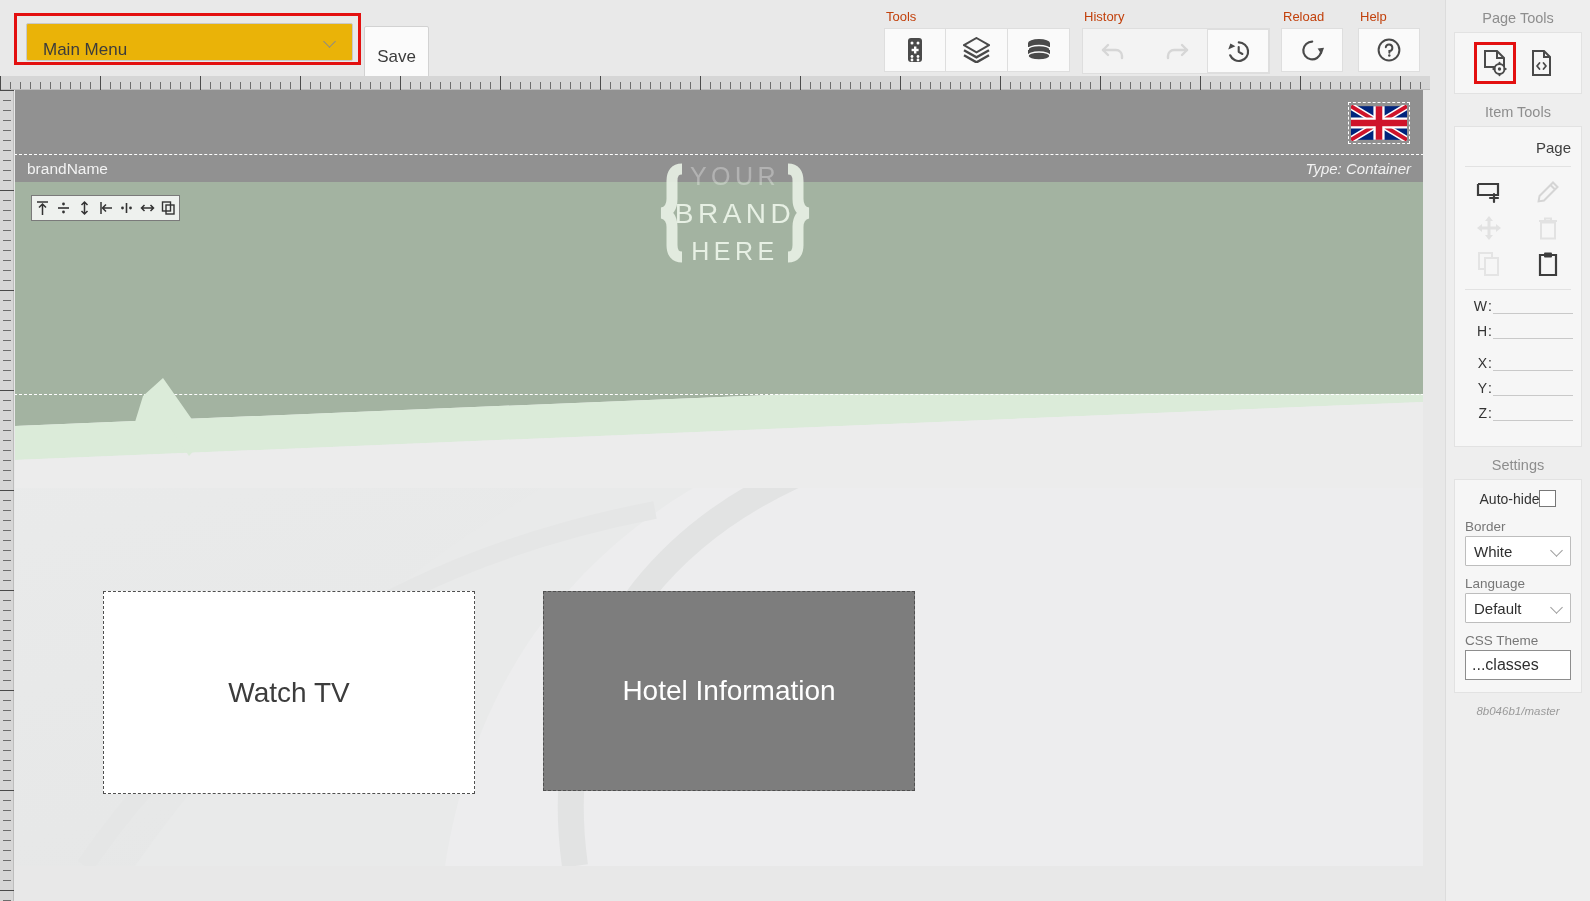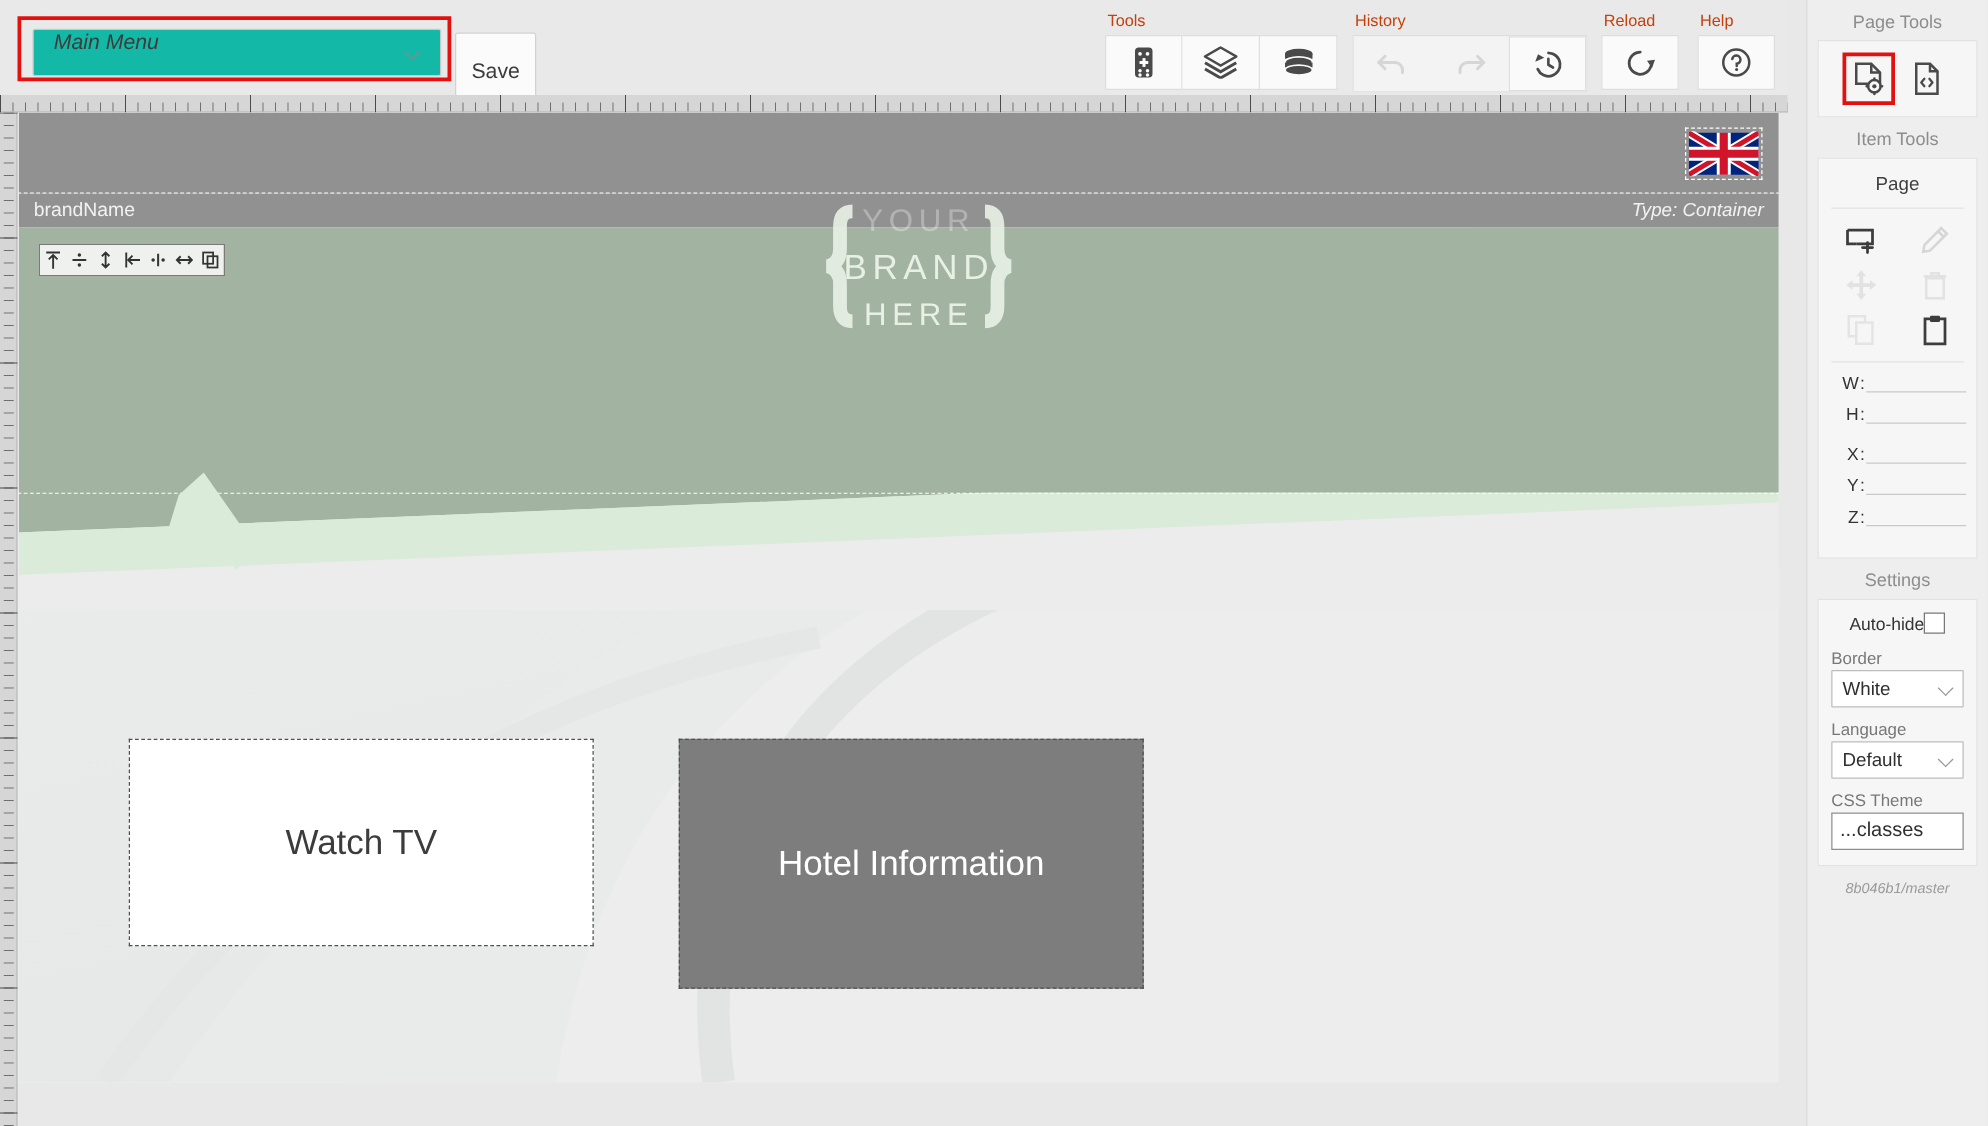--- a/index.html
+++ b/index.html
@@ -25,8 +25,8 @@
   }
   .page-select {
     position: absolute; left: 9px; top: 7px; width: 327px; height: 38px;
-    background: #14b8a6; border: 1px solid #c9c9c9; border-radius: 2px;
-    display: flex; align-items: flex-start; font-style: italic;
+    background: #eab308; border: 1px solid #c9c9c9; border-radius: 2px;
+    display: flex; align-items: flex-end;
   }
   .page-select .label {
     margin-left: 16px; font-size: 17px; color: #3c3c3c;

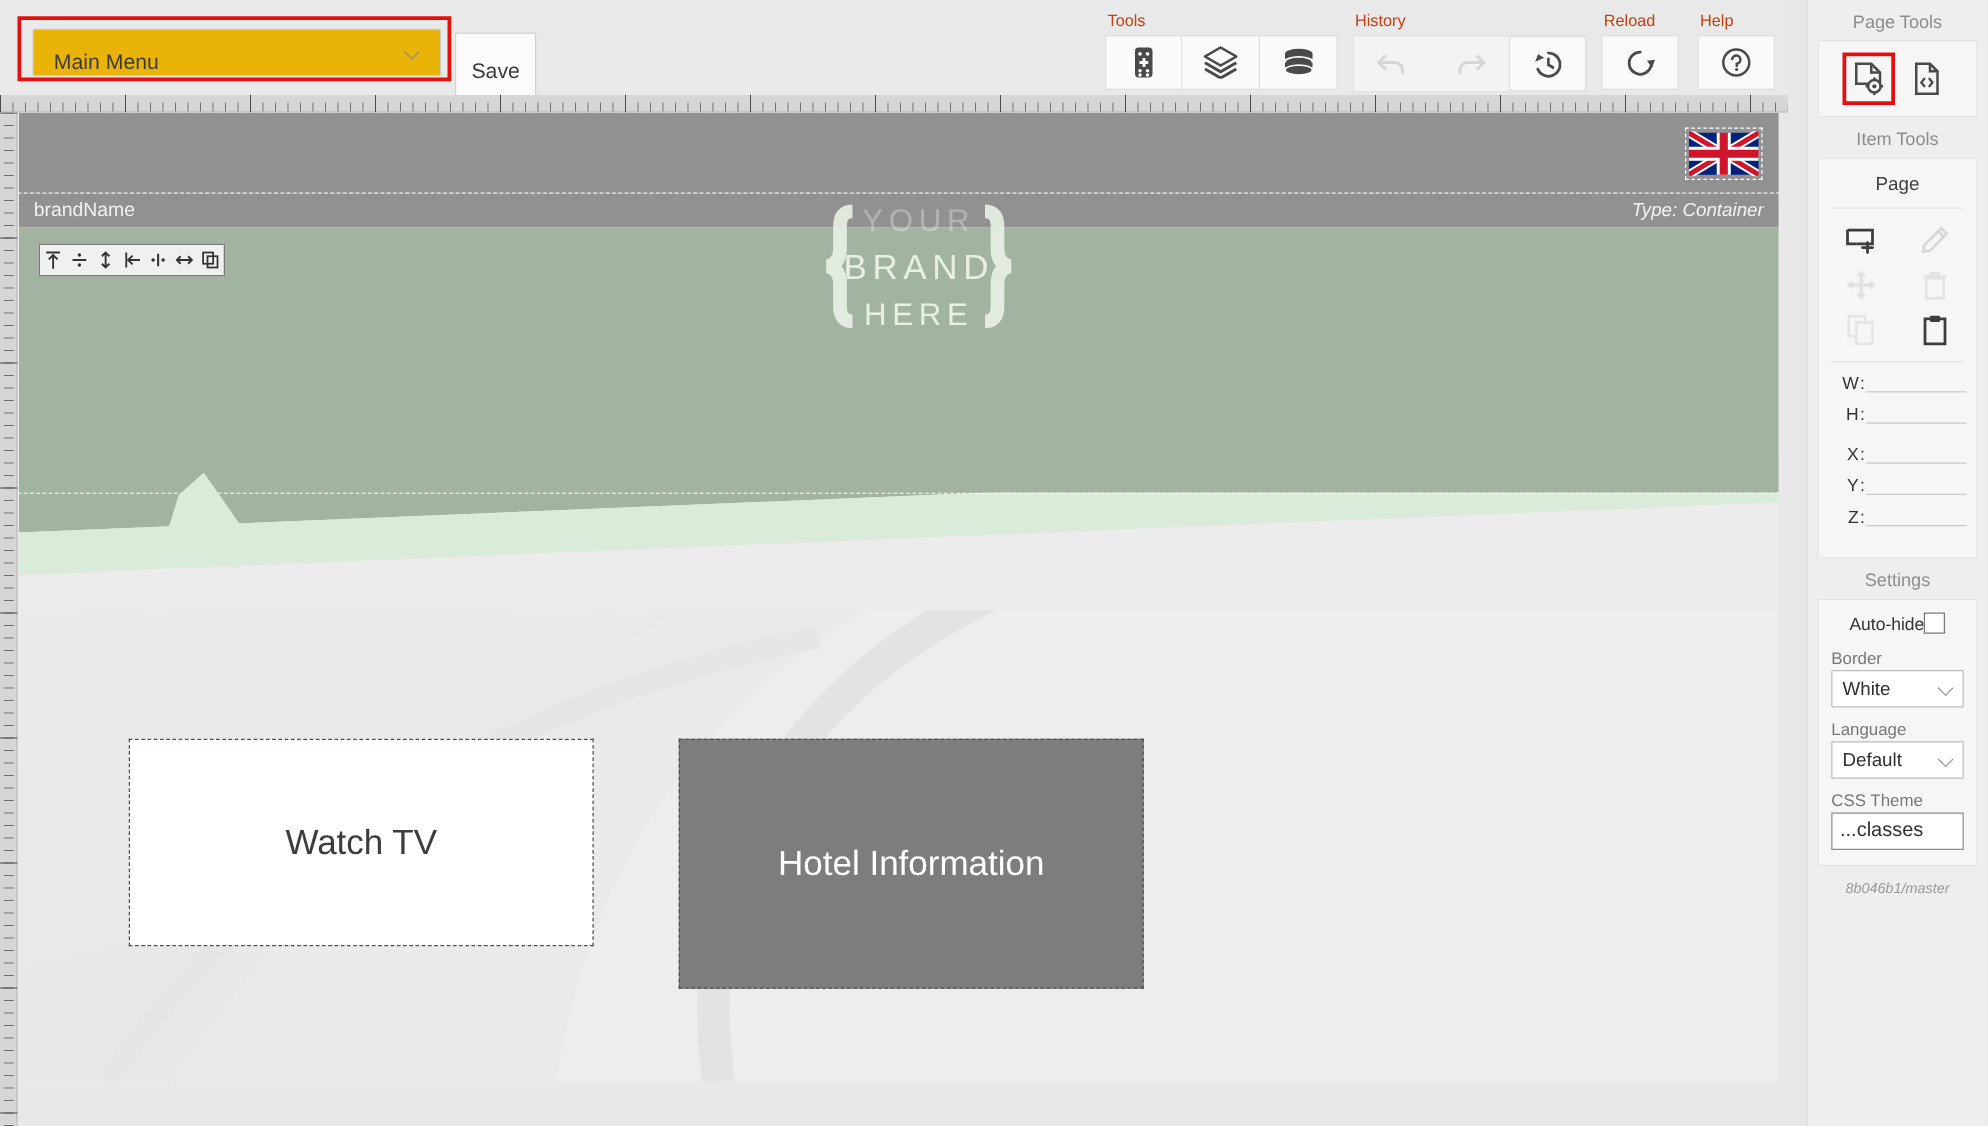--- a/index.html
+++ b/index.html
@@ -219,7 +219,7 @@
 
   #item-tools-panel { padding: 6px 0 10px; }
   .panel-head {
-    text-align: center; font-size: 15px; color: #3f3f3f;
+    text-align: right; font-size: 15px; color: #3f3f3f;
     padding: 6px 0 10px;
     border-bottom: 1px solid #e2e2e2;
     margin: 0 10px 8px;

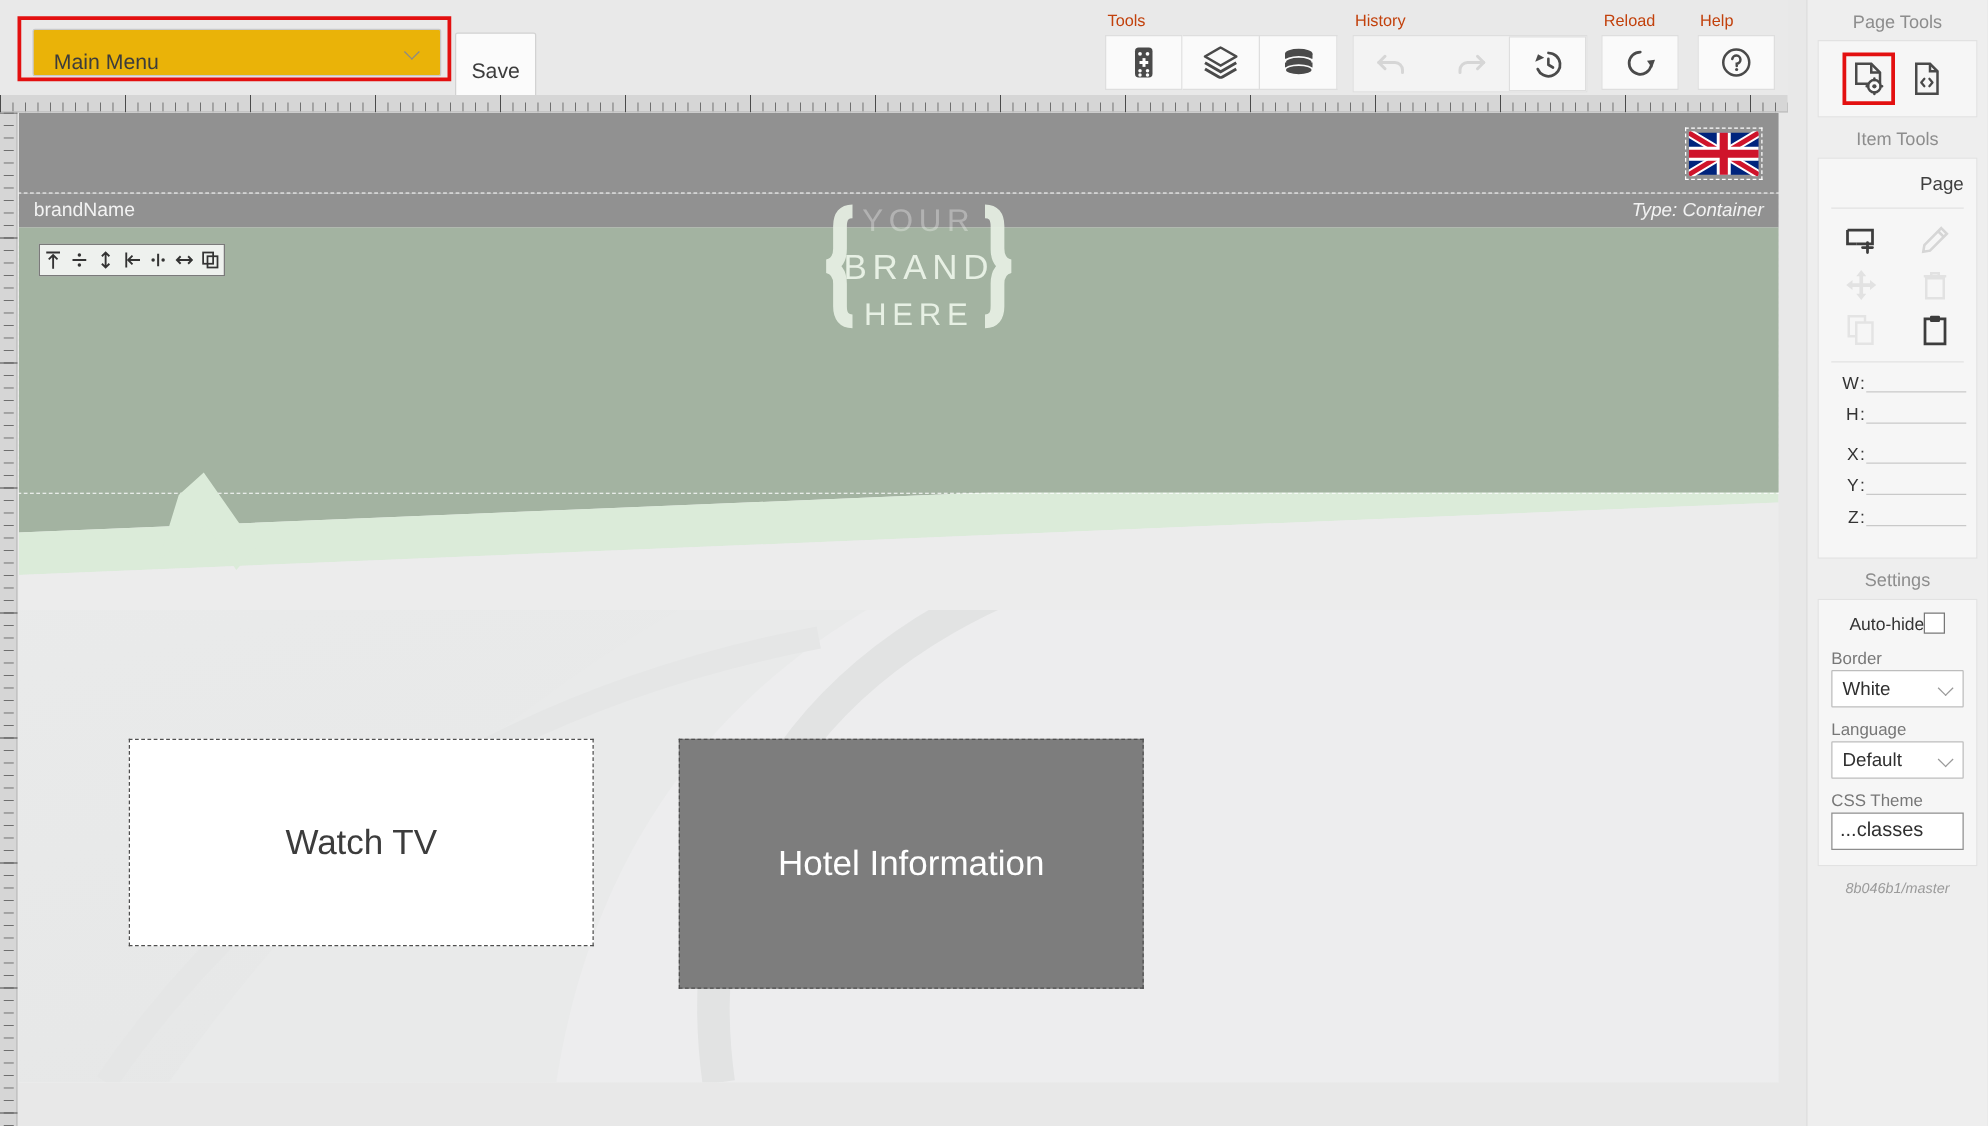--- a/index.html
+++ b/index.html
@@ -190,7 +190,7 @@
     cursor: pointer;
   }
   .tile .tlabel { font-size: 28px; }
-  #tile-0 { left: 88px;  top: 501px; width: 372px; height: 166px; background:#ffffff; }
+  #tile-0 { left: 88px;  top: 501px; width: 372px; height: 203px; background:#ffffff; }
   #tile-0 .tlabel { color: #3c3c3c; }
   #tile-1 { left: 516px; top: 501px; width: 372px; height: 200px; background:#7d7d7d;margin-left:12px; }
   #tile-1 .tlabel { color: #ffffff; }

